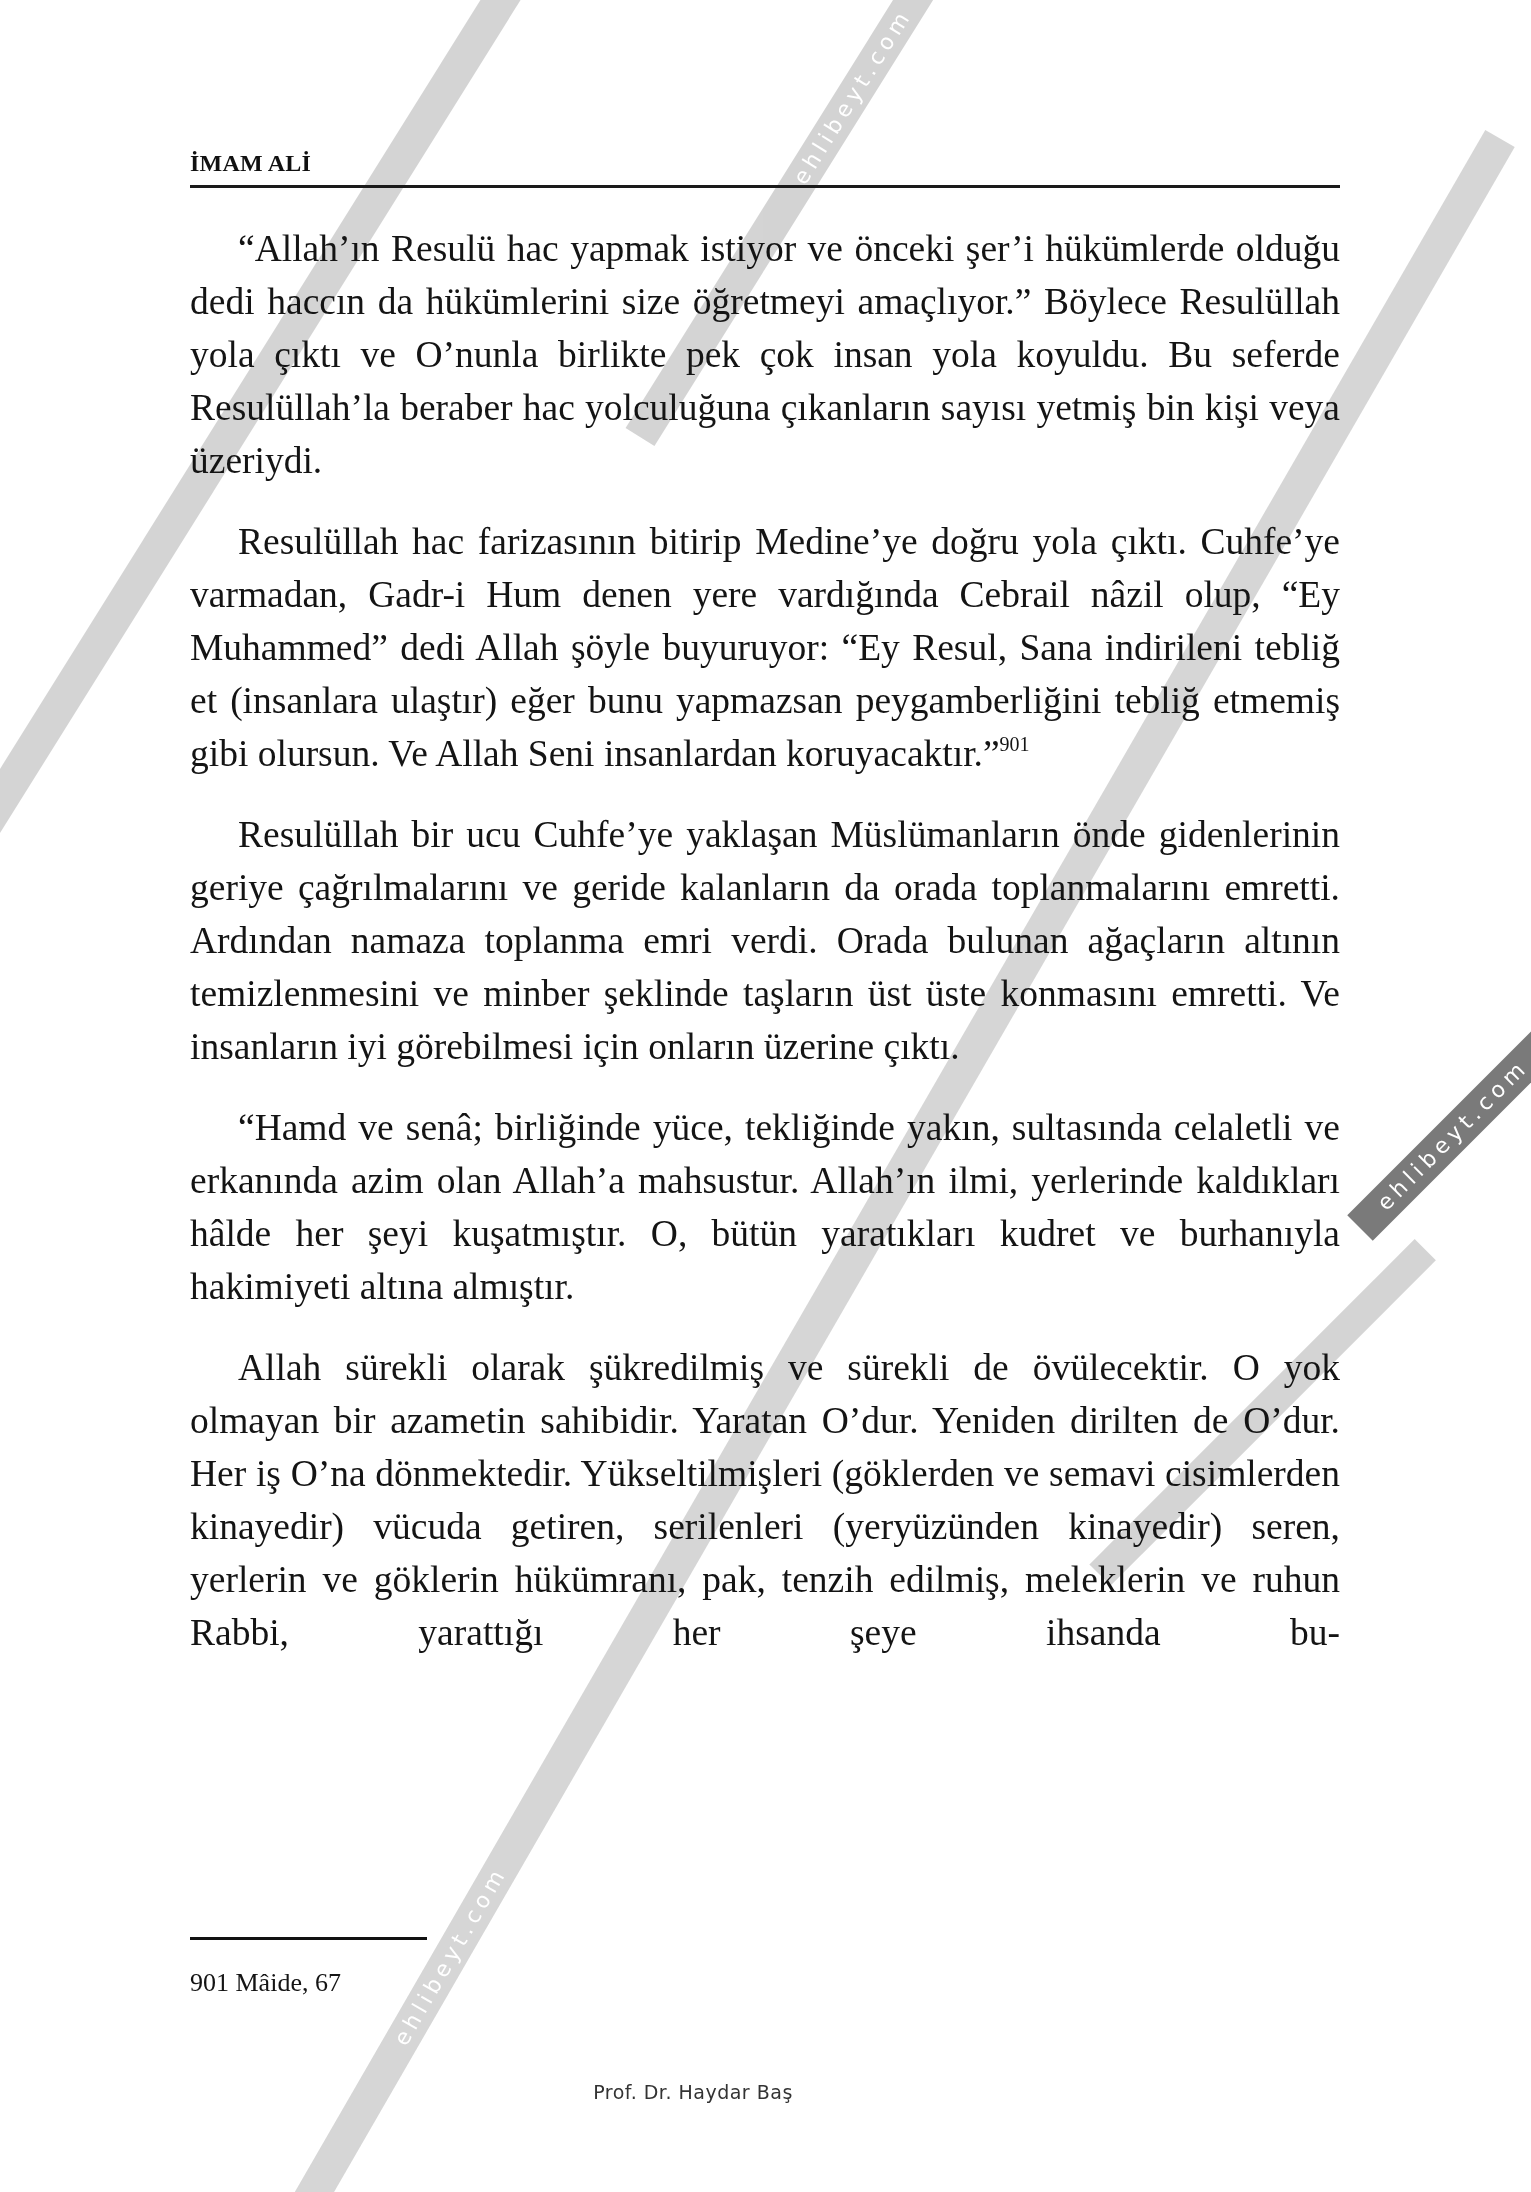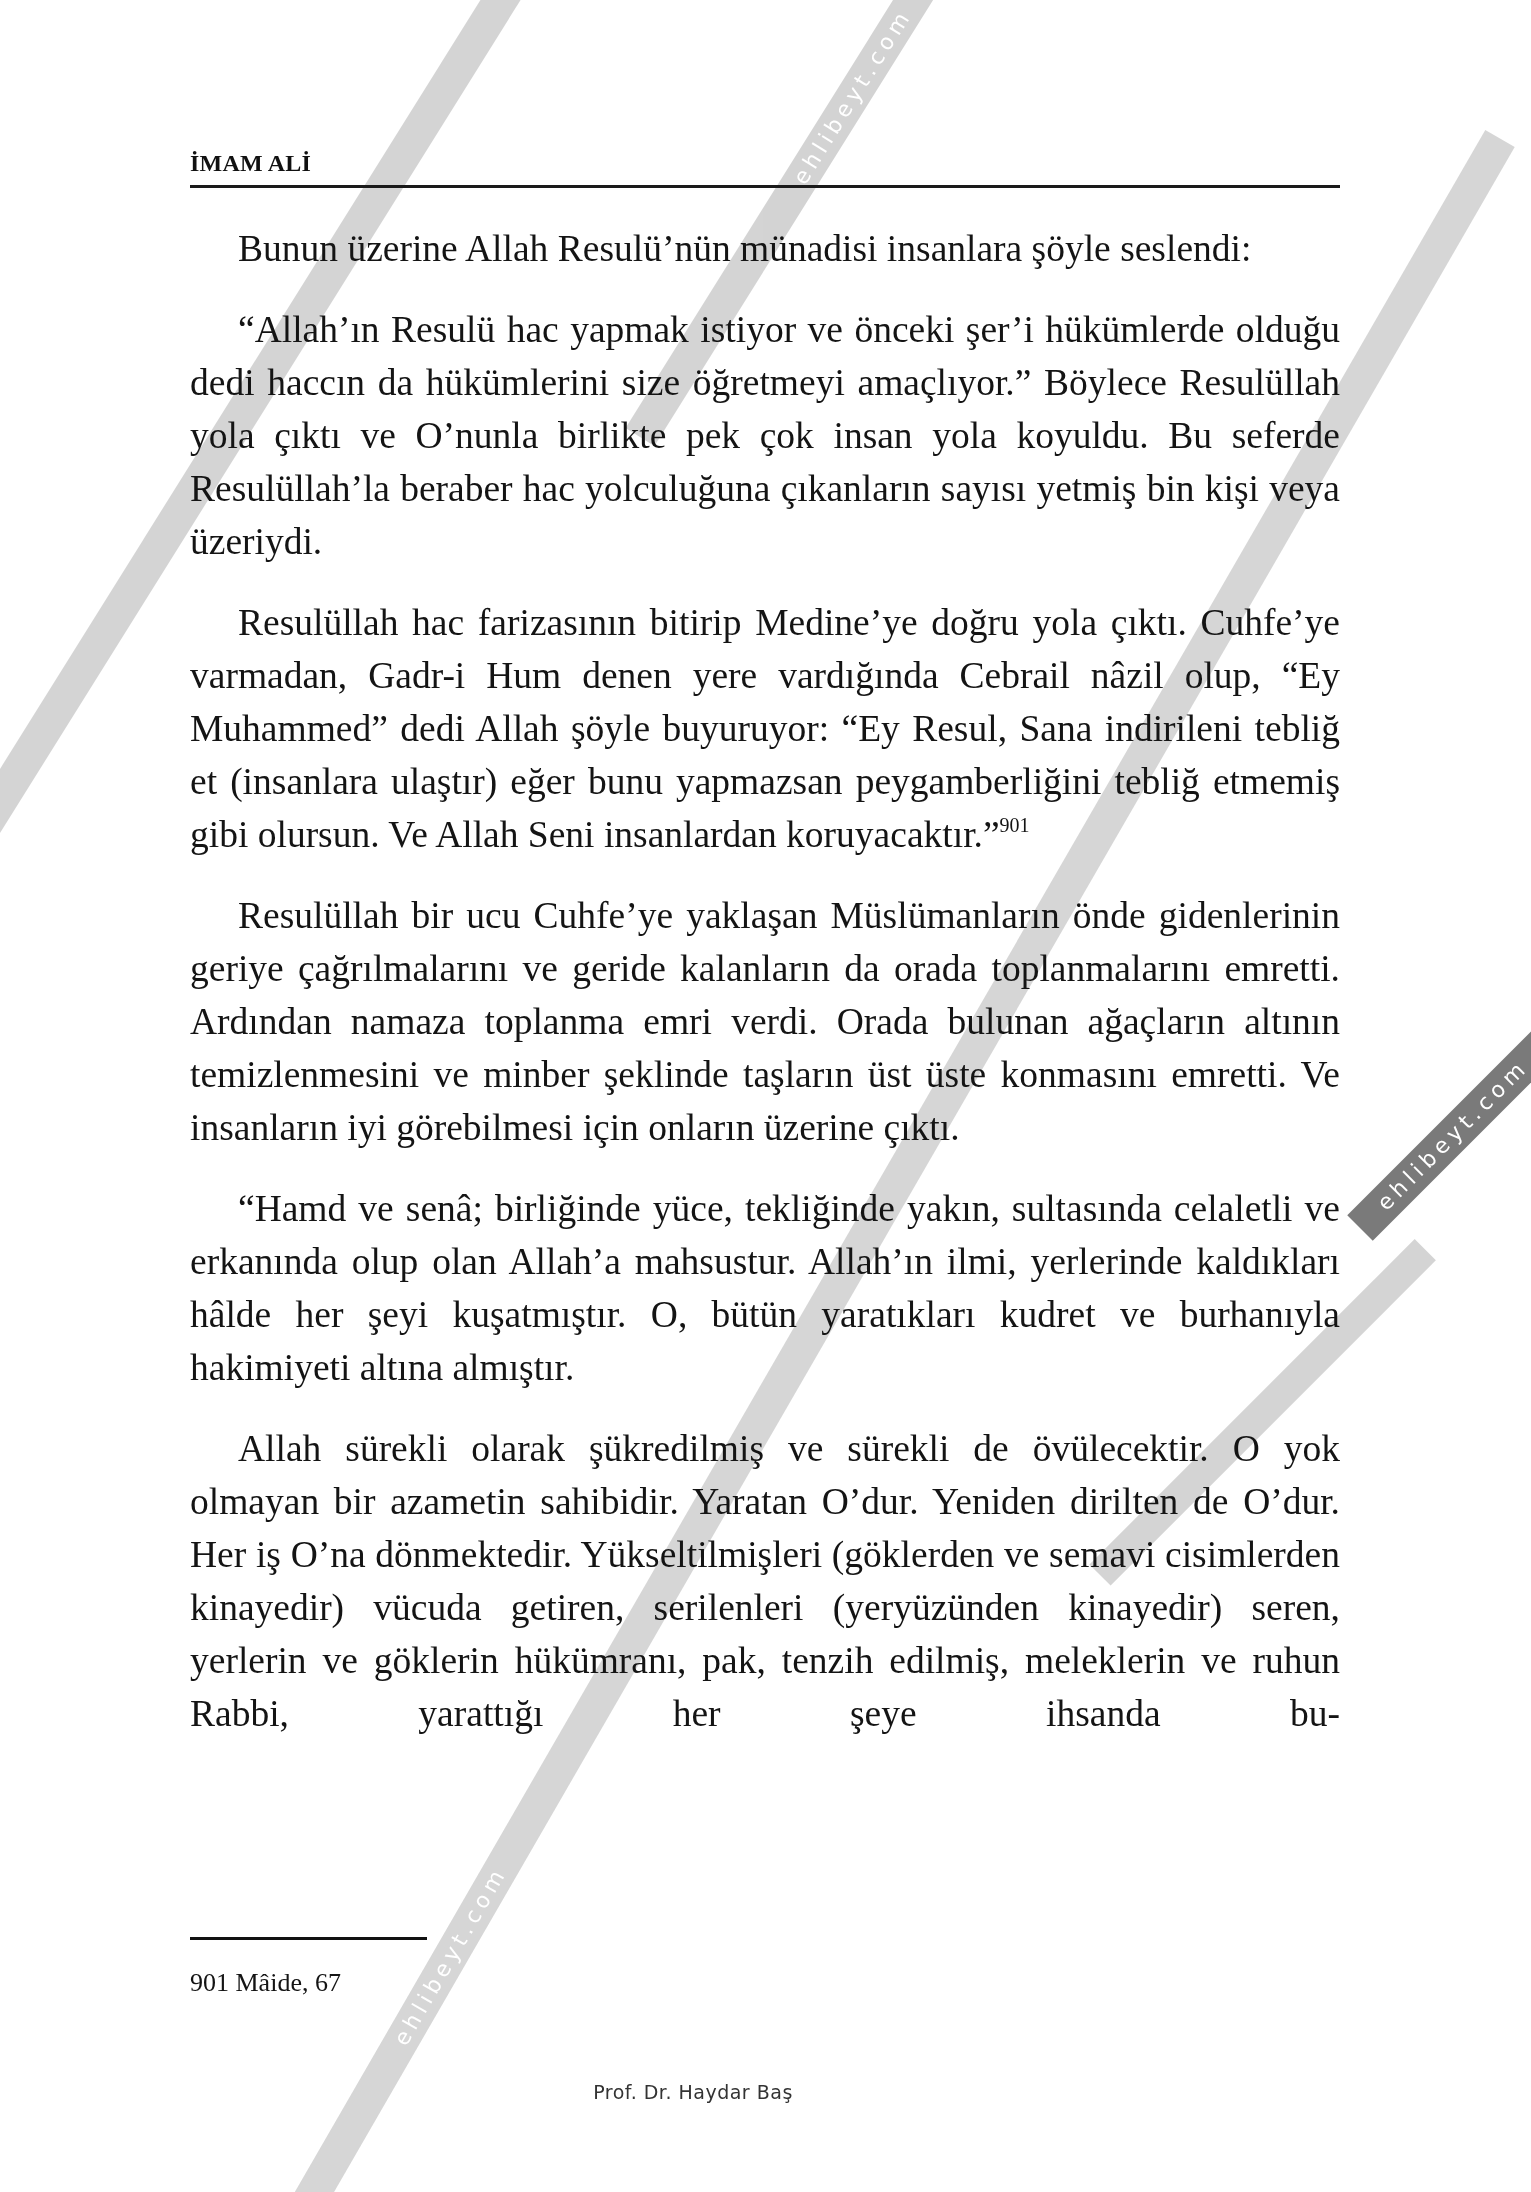--- a/index.html
+++ b/index.html
@@ -52,7 +52,6 @@
   <div class="running-head">İMAM ALİ</div>
 
   <div class="body-text">
-    <p>Bunun üzerine Allah Resulü’nün münadisi insanlara şöyle seslendi:</p>
     <p>“Allah’ın Resulü hac yapmak istiyor ve önceki şer’i hükümler­de olduğu dedi haccın da hükümlerini size öğretmeyi amaçlıyor.” Böylece Resulüllah yola çıktı ve O’nunla birlikte pek çok insan yola koyuldu. Bu seferde Resulüllah’la beraber hac yolculuğuna çıkanların sayısı yetmiş bin kişi veya üzeriydi.</p>
     <p><span>Resulüllah hac farizasının bitirip Medine’ye doğru yola çıktı. Cuhfe’ye varmadan, Gadr-i Hum denen yere vardığında Cebrail nâzil olup, “Ey Muhammed” dedi Allah şöyle buyuruyor: “Ey Re­sul, Sana indirileni tebliğ et (insanlara ulaştır) eğer bunu yapmaz­san peygamberliğini tebliğ etmemiş gibi olursun. Ve Allah Seni in­sanlardan koruyacaktır.”</span><sup class="fn">901</sup></p>
     <p>Resulüllah bir ucu Cuhfe’ye yaklaşan Müslümanların önde gi­denlerinin geriye çağrılmalarını ve geride kalanların da orada top­lanmalarını emretti. Ardından namaza toplanma emri verdi. Orada bulunan ağaçların altının temizlenmesini ve minber şeklinde taş­ların üst üste konmasını emretti. Ve insanların iyi görebilmesi için onların üzerine çıktı.</p>

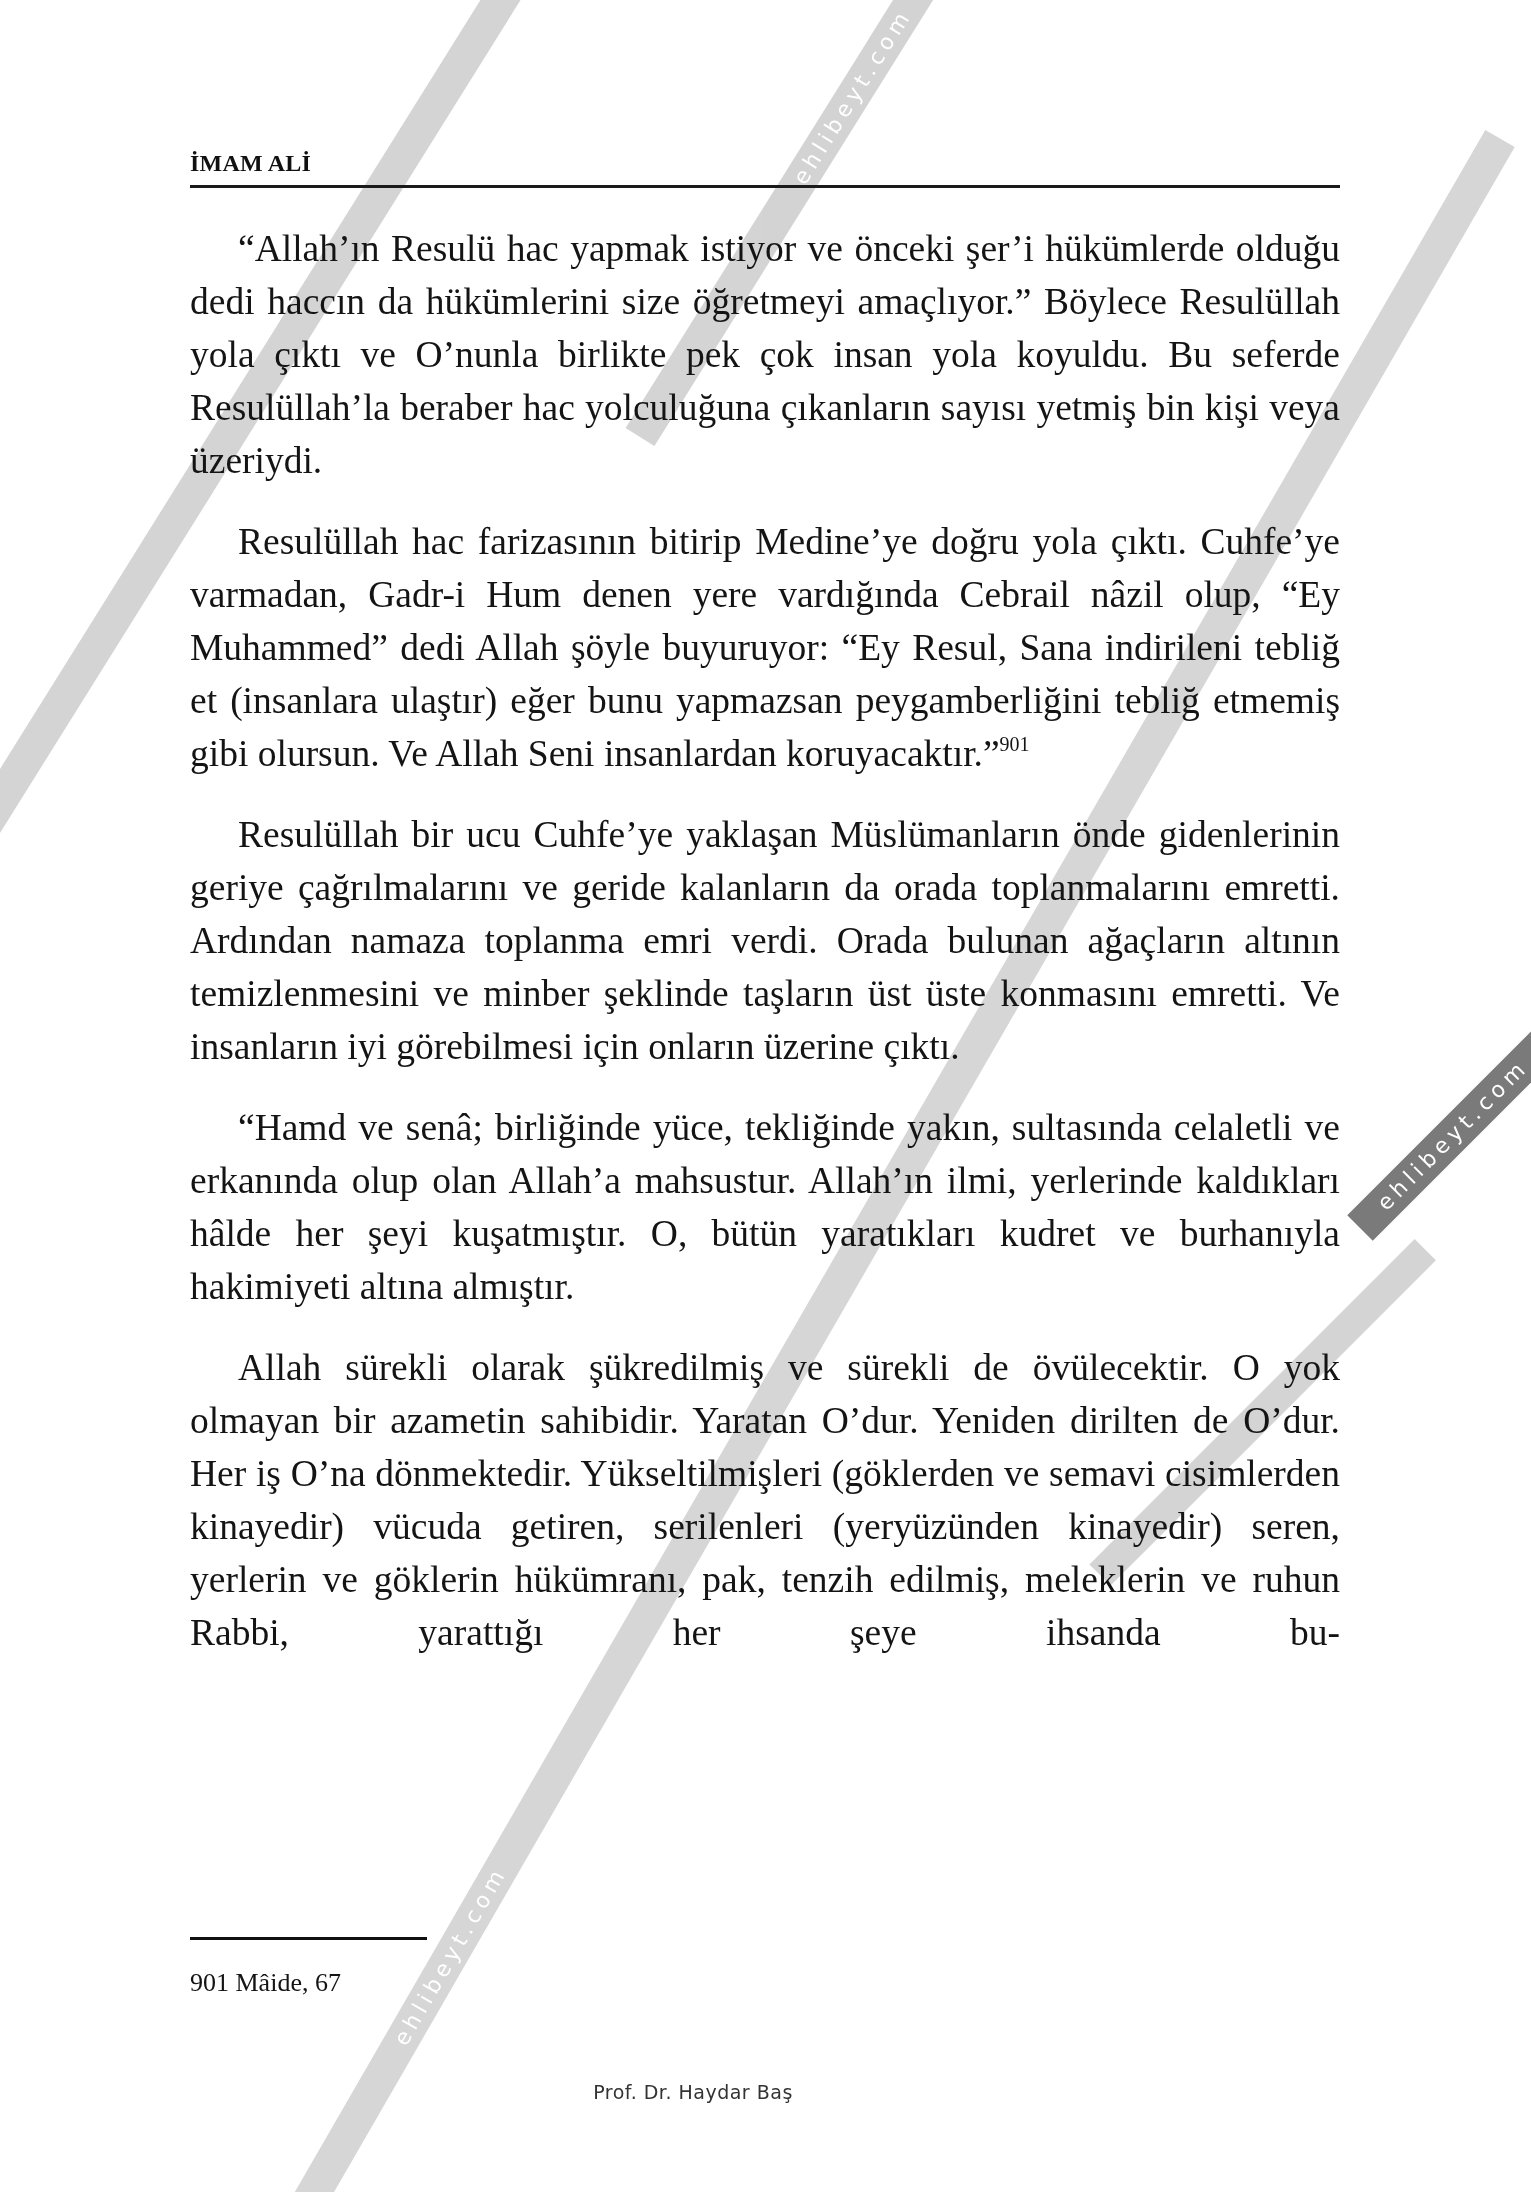--- a/index.html
+++ b/index.html
@@ -55,7 +55,7 @@
     <p>“Allah’ın Resulü hac yapmak istiyor ve önceki şer’i hükümler­de olduğu dedi haccın da hükümlerini size öğretmeyi amaçlıyor.” Böylece Resulüllah yola çıktı ve O’nunla birlikte pek çok insan yola koyuldu. Bu seferde Resulüllah’la beraber hac yolculuğuna çıkanların sayısı yetmiş bin kişi veya üzeriydi.</p>
     <p><span>Resulüllah hac farizasının bitirip Medine’ye doğru yola çıktı. Cuhfe’ye varmadan, Gadr-i Hum denen yere vardığında Cebrail nâzil olup, “Ey Muhammed” dedi Allah şöyle buyuruyor: “Ey Re­sul, Sana indirileni tebliğ et (insanlara ulaştır) eğer bunu yapmaz­san peygamberliğini tebliğ etmemiş gibi olursun. Ve Allah Seni in­sanlardan koruyacaktır.”</span><sup class="fn">901</sup></p>
     <p>Resulüllah bir ucu Cuhfe’ye yaklaşan Müslümanların önde gi­denlerinin geriye çağrılmalarını ve geride kalanların da orada top­lanmalarını emretti. Ardından namaza toplanma emri verdi. Orada bulunan ağaçların altının temizlenmesini ve minber şeklinde taş­ların üst üste konmasını emretti. Ve insanların iyi görebilmesi için onların üzerine çıktı.</p>
-    <p>“Hamd ve senâ; birliğinde yüce, tekliğinde yakın, sultasında celaletli ve erkanında olup olan Allah’a mahsustur. Allah’ın ilmi, yerlerinde kaldıkları hâlde her şeyi kuşatmıştır. O, bütün yaratıkları kudret ve burhanıyla hakimiyeti altına almıştır.</p>
+    <p>“Hamd ve senâ; birliğinde yüce, tekliğinde yakın, sultasında celaletli ve erkanında azim olan Allah’a mahsustur. Allah’ın ilmi, yerlerinde kaldıkları hâlde her şeyi kuşatmıştır. O, bütün yaratıkları kudret ve burhanıyla hakimiyeti altına almıştır.</p>
     <p style="text-align-last: justify;">Allah sürekli olarak şükredilmiş ve sürekli de övülecektir. O yok olmayan bir azametin sahibidir. Yaratan O’dur. Yeniden dirilten de O’dur. Her iş O’na dönmektedir. Yükseltilmişleri (göklerden ve se­mavi cisimlerden kinayedir) vücuda getiren, serilenleri (yeryüzün­den kinayedir) seren, yerlerin ve göklerin hükümranı, pak, tenzih edilmiş, meleklerin ve ruhun Rabbi, yarattığı her şeye ihsanda bu-</p>
   </div>
 

